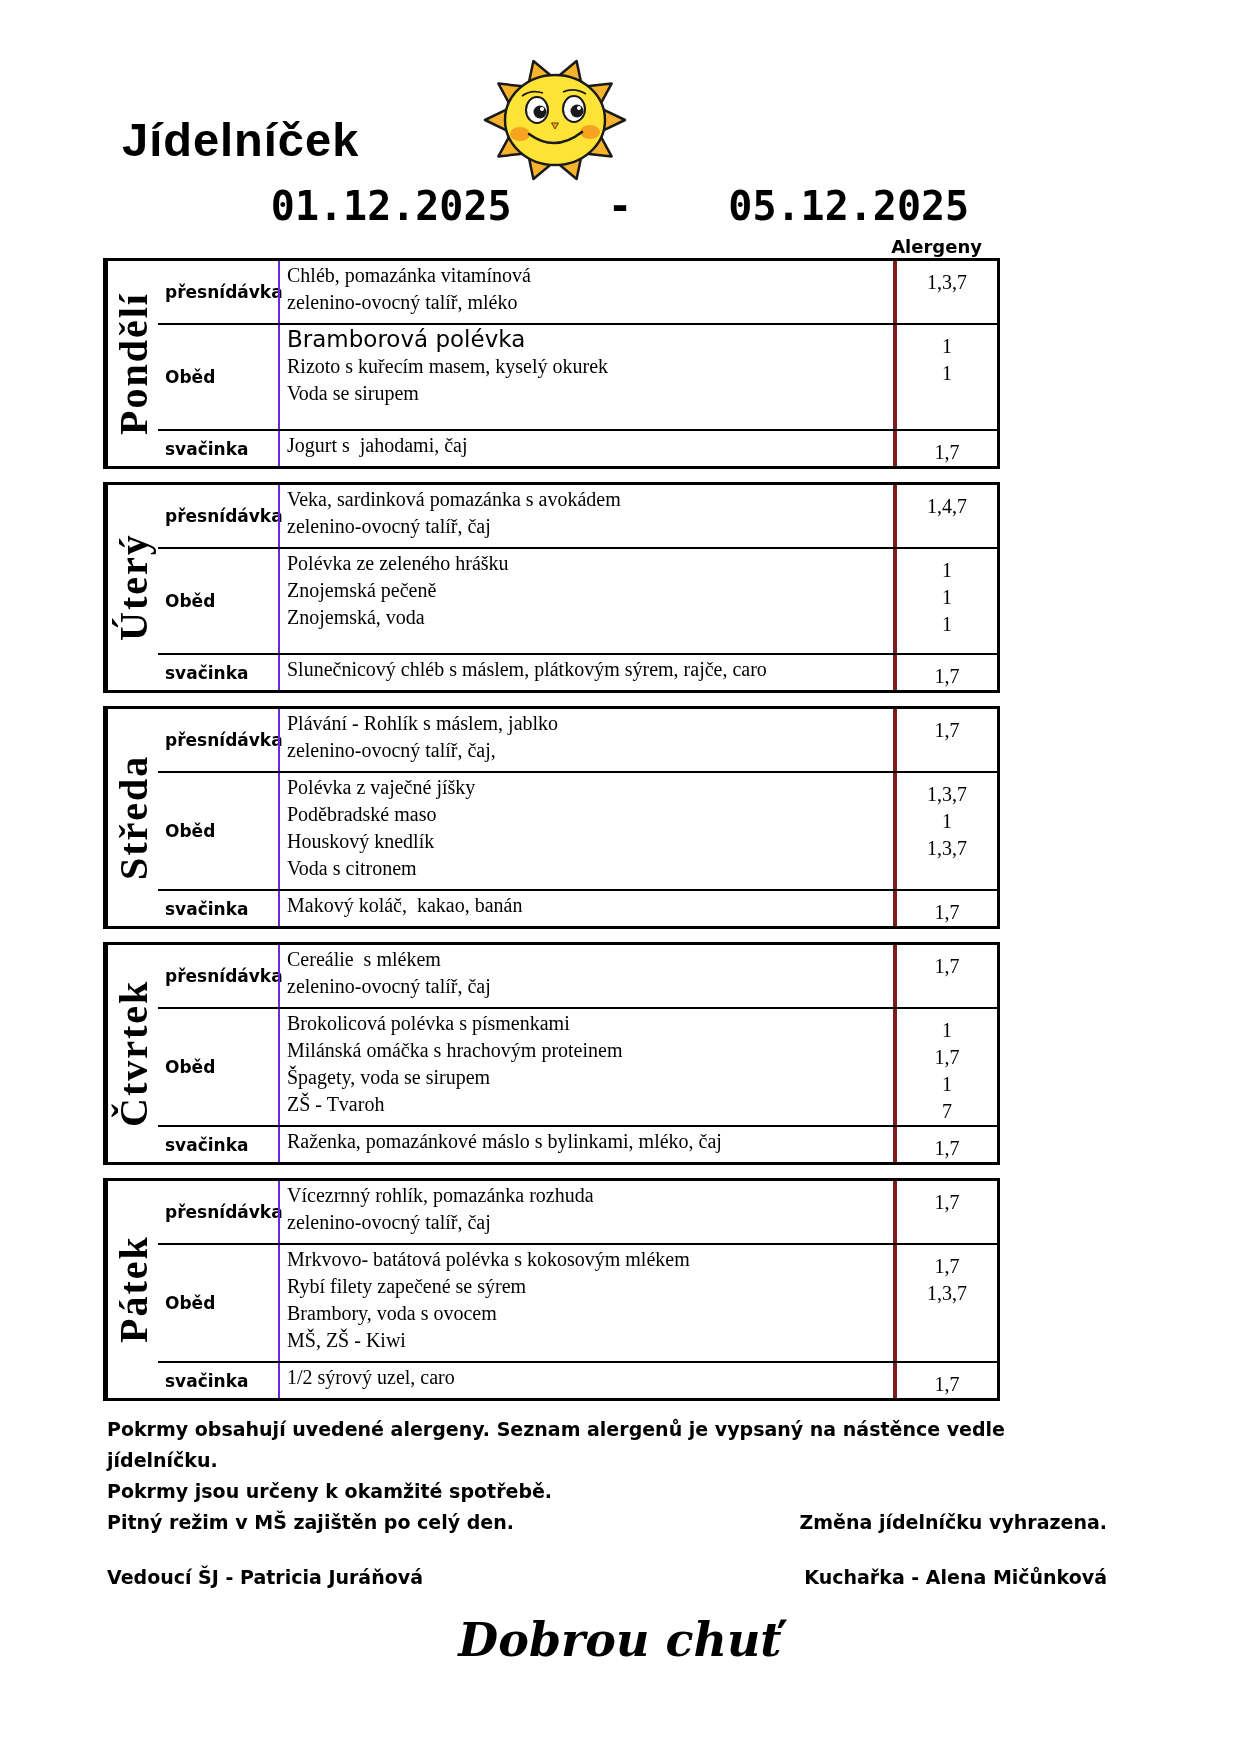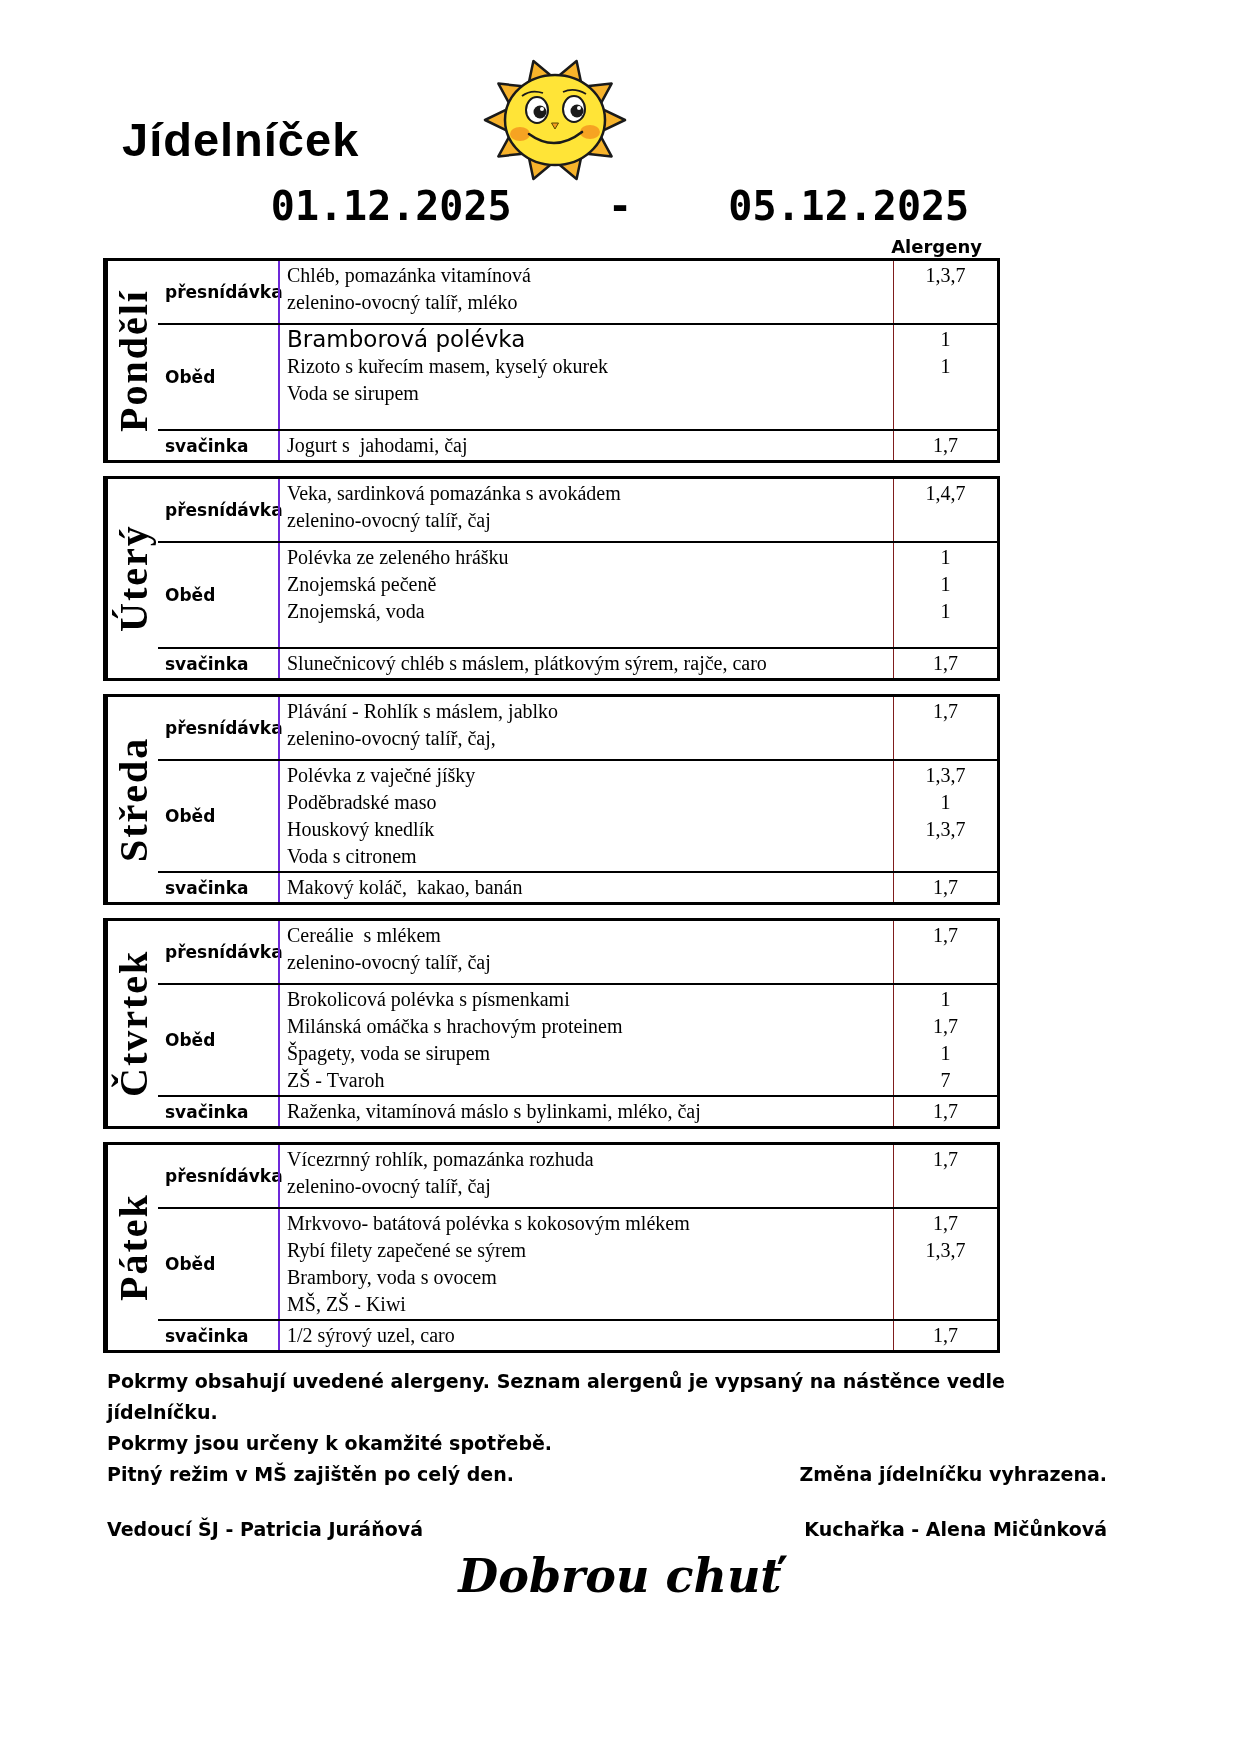--- a/index.html
+++ b/index.html
@@ -57,7 +57,7 @@
     font-weight: 700; font-size: 17px;
   }
   .food-cell { border-left: 2px solid #6d28d9; padding: 1px 4px 1px 7px; }
-  .allergen-cell { border-left: 1px solid #7f1d1d; text-align: center; padding-top: 1px; }
+  .allergen-cell { border-left: 4px solid #7f1d1d; text-align: center; padding-top: 8px; }
   .food-line, .allergen-line {
     font-family: "Liberation Serif", serif;
     font-size: 20px; line-height: 27px; white-space: pre-wrap;

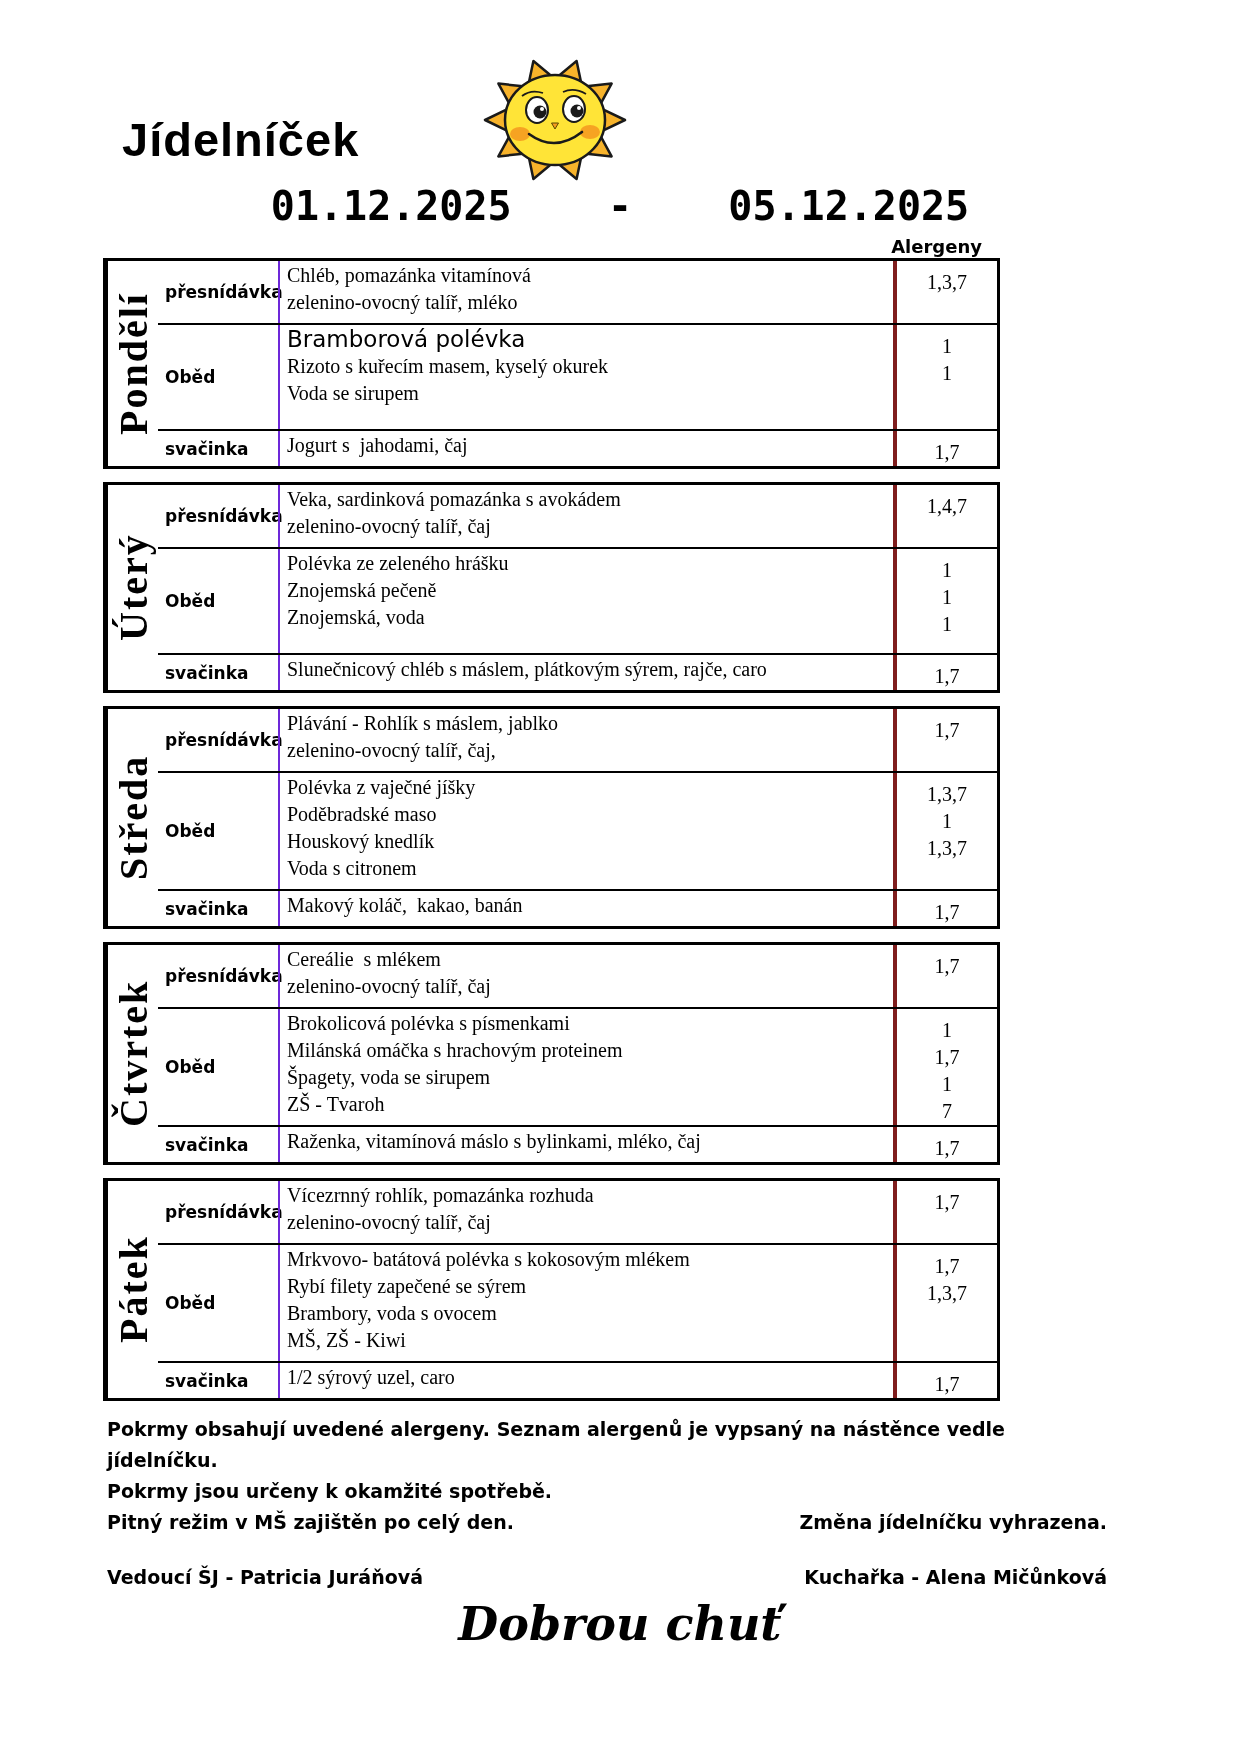--- a/index.html
+++ b/index.html
@@ -256,7 +256,7 @@
         <div class="meal-row svacinka">
           <div class="meal-label">svačinka</div>
           <div class="food-cell">
-            <div class="food-line">Raženka, vitamínová máslo s bylinkami, mléko, čaj</div>
+            <div class="food-line">Raženka, pomazánkové máslo s bylinkami, mléko, čaj</div>
           </div>
           <div class="allergen-cell">
             <div class="allergen-line">1,7</div>

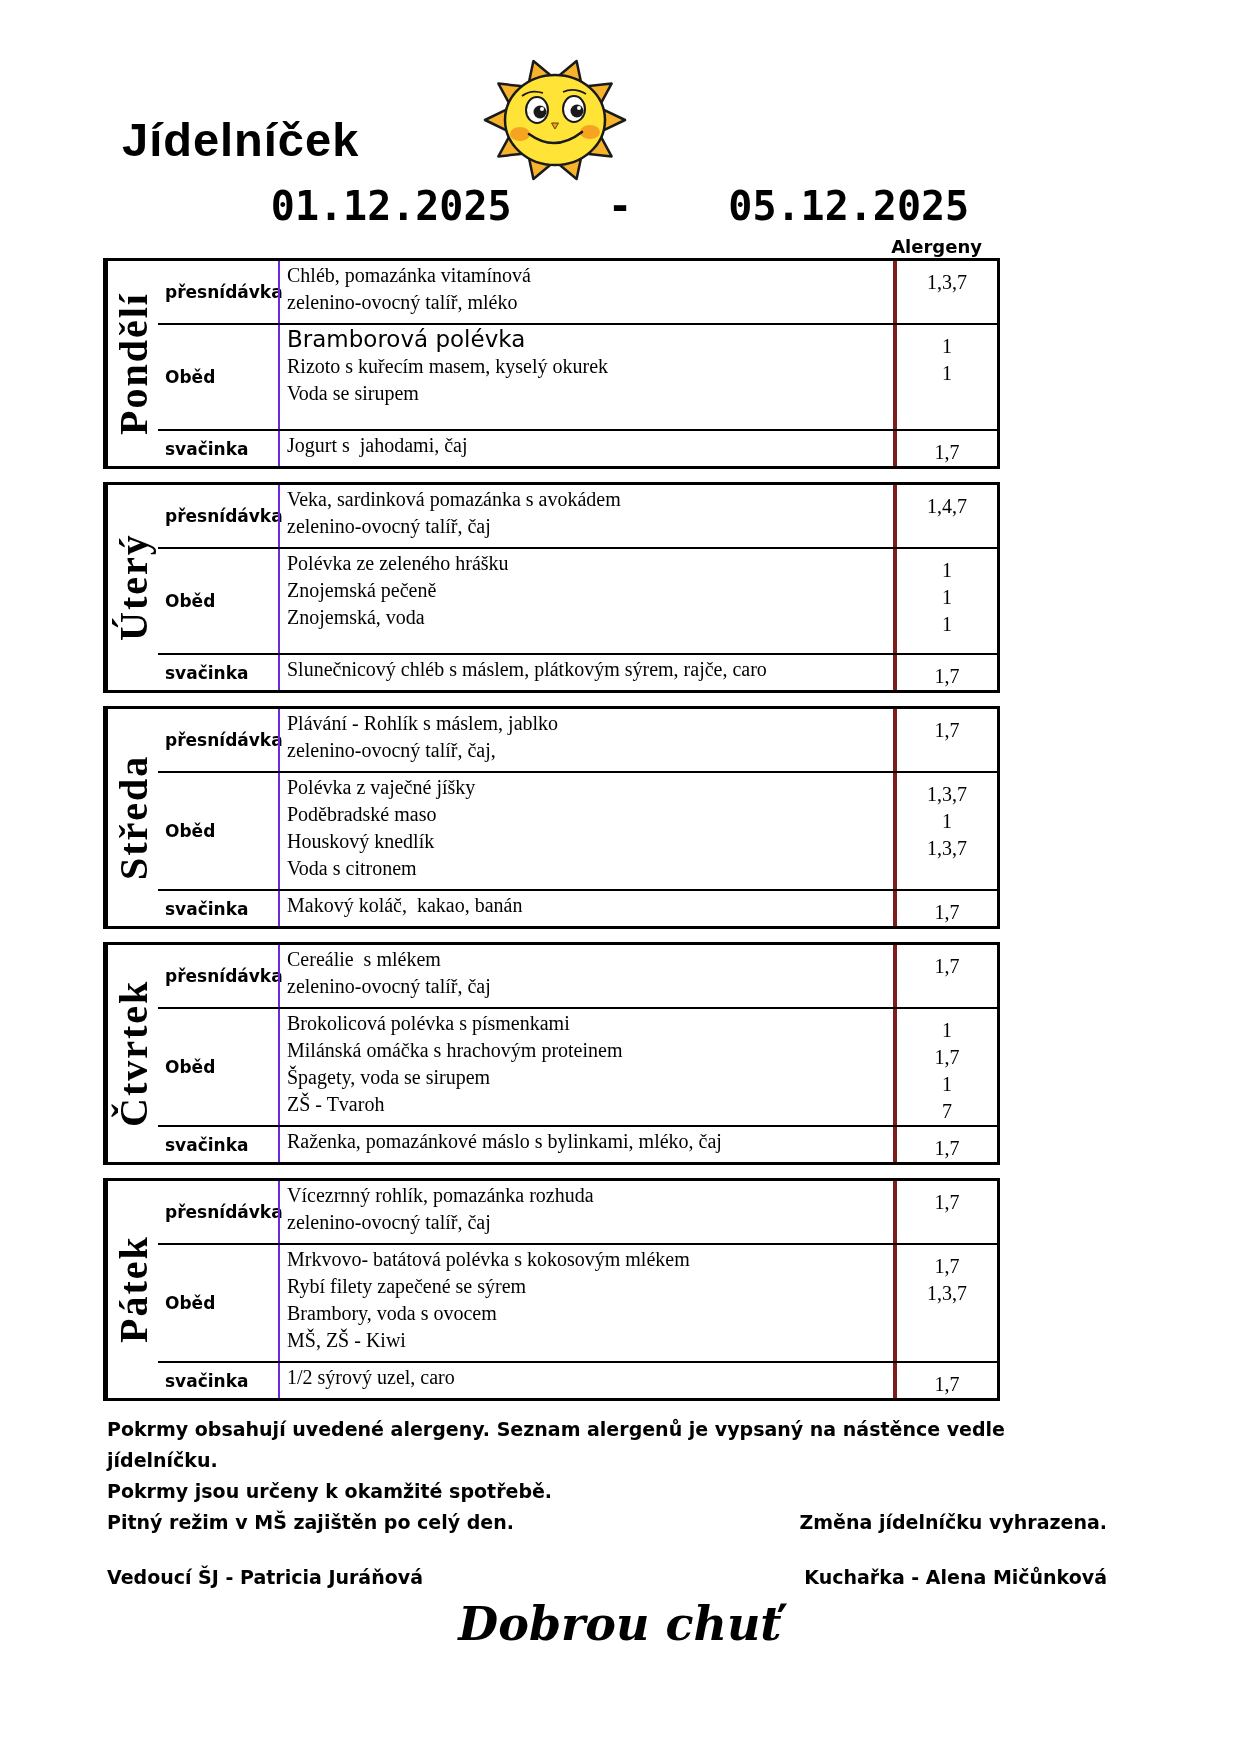--- a/index.html
+++ b/index.html
@@ -73,7 +73,7 @@
   .footer-split { display: flex; justify-content: space-between; }
   .signatures { margin-top: 24px; }
   .bon-appetit {
-    margin-top: 4px; width: 1240px; text-align: center;
+    margin-top: 20px; width: 1240px; text-align: center;
     font-family: "DejaVu Serif", serif;
     font-style: italic; font-weight: 700; font-size: 46px;
   }

